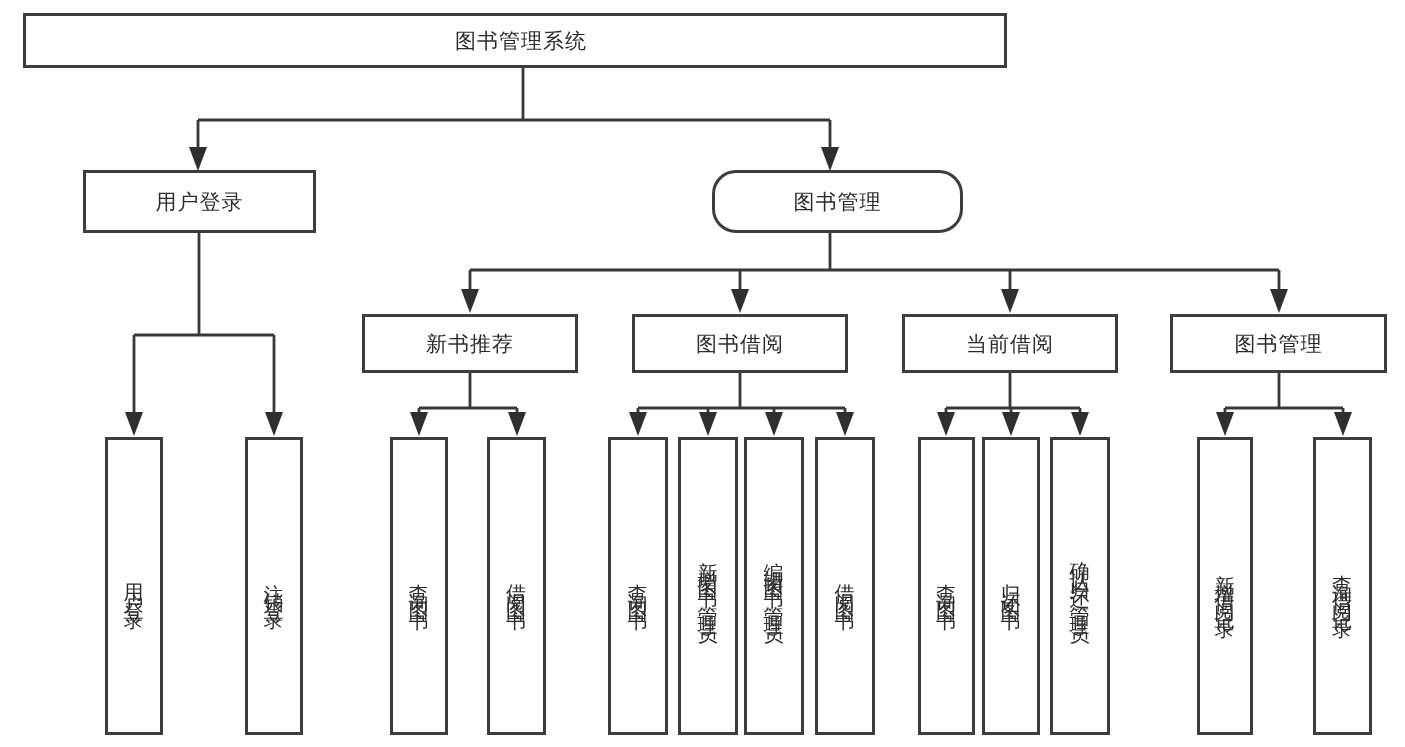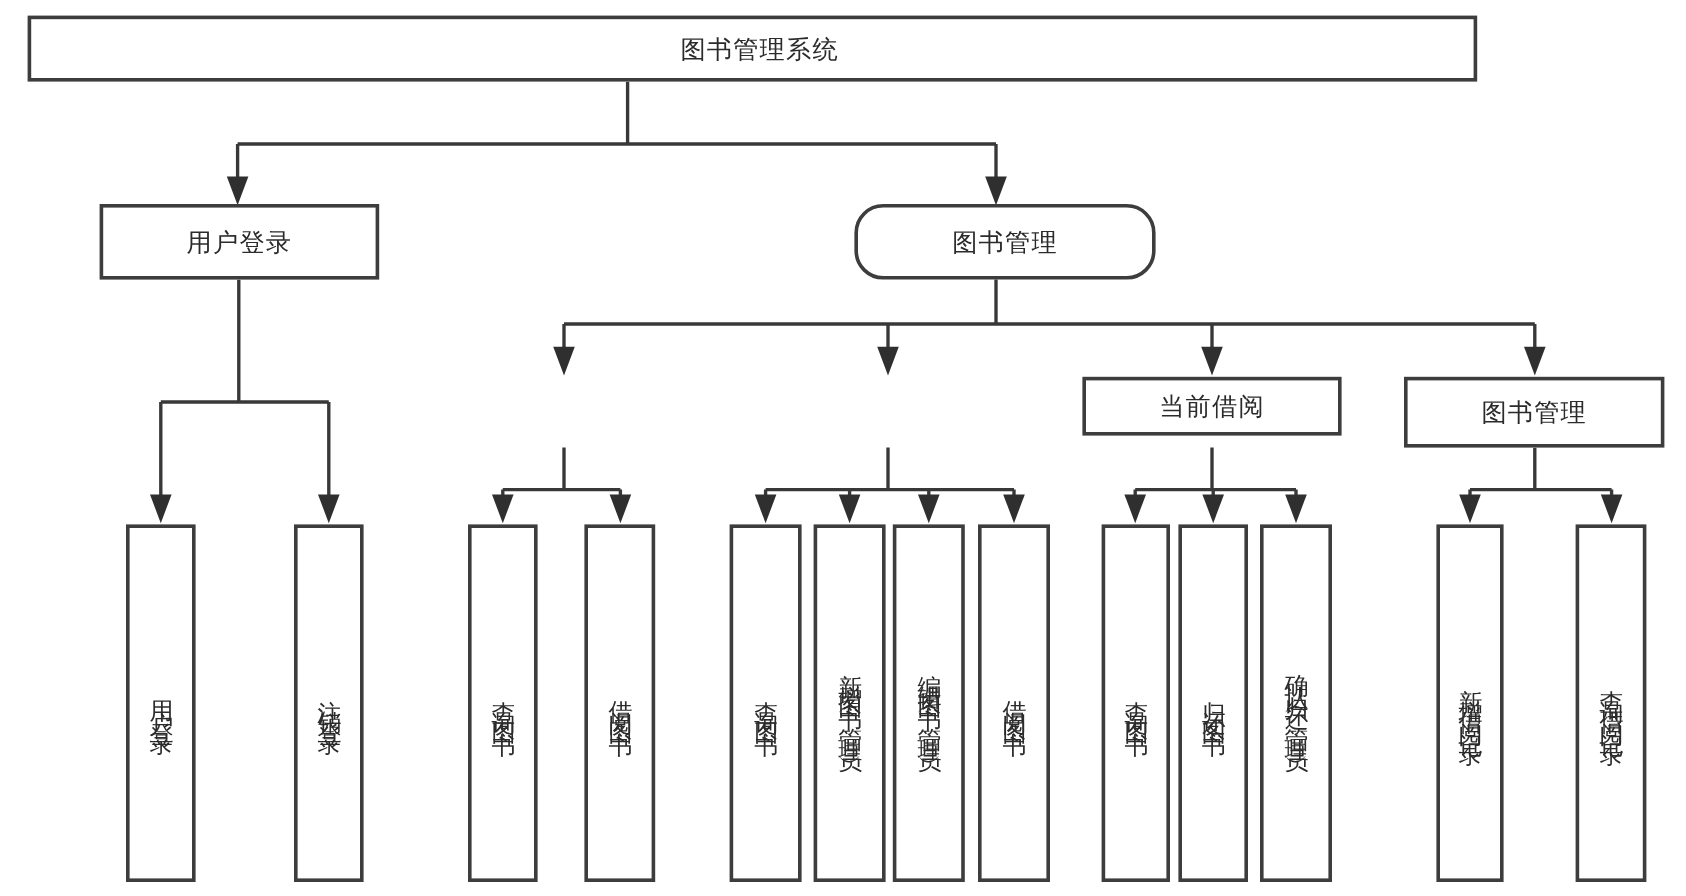--- a/index.html
+++ b/index.html
@@ -104,7 +104,7 @@
     </g>
   </svg>
 
-  <div class="node h-label" style="left:23px; top:13px; width:1208px; height:55px;padding-left:12px;">图书管理系统</div>
+  <div class="node h-label" style="left:23px; top:13px; width:984px; height:55px;padding-left:12px;">图书管理系统</div>
 
   <div class="node h-label" style="left:83px; top:170px; width:233px; height:63px;">用户登录</div>
   <div class="node h-label" style="left:712px; top:170px; width:251px; height:63px;border-radius:24px;">图书管理</div>

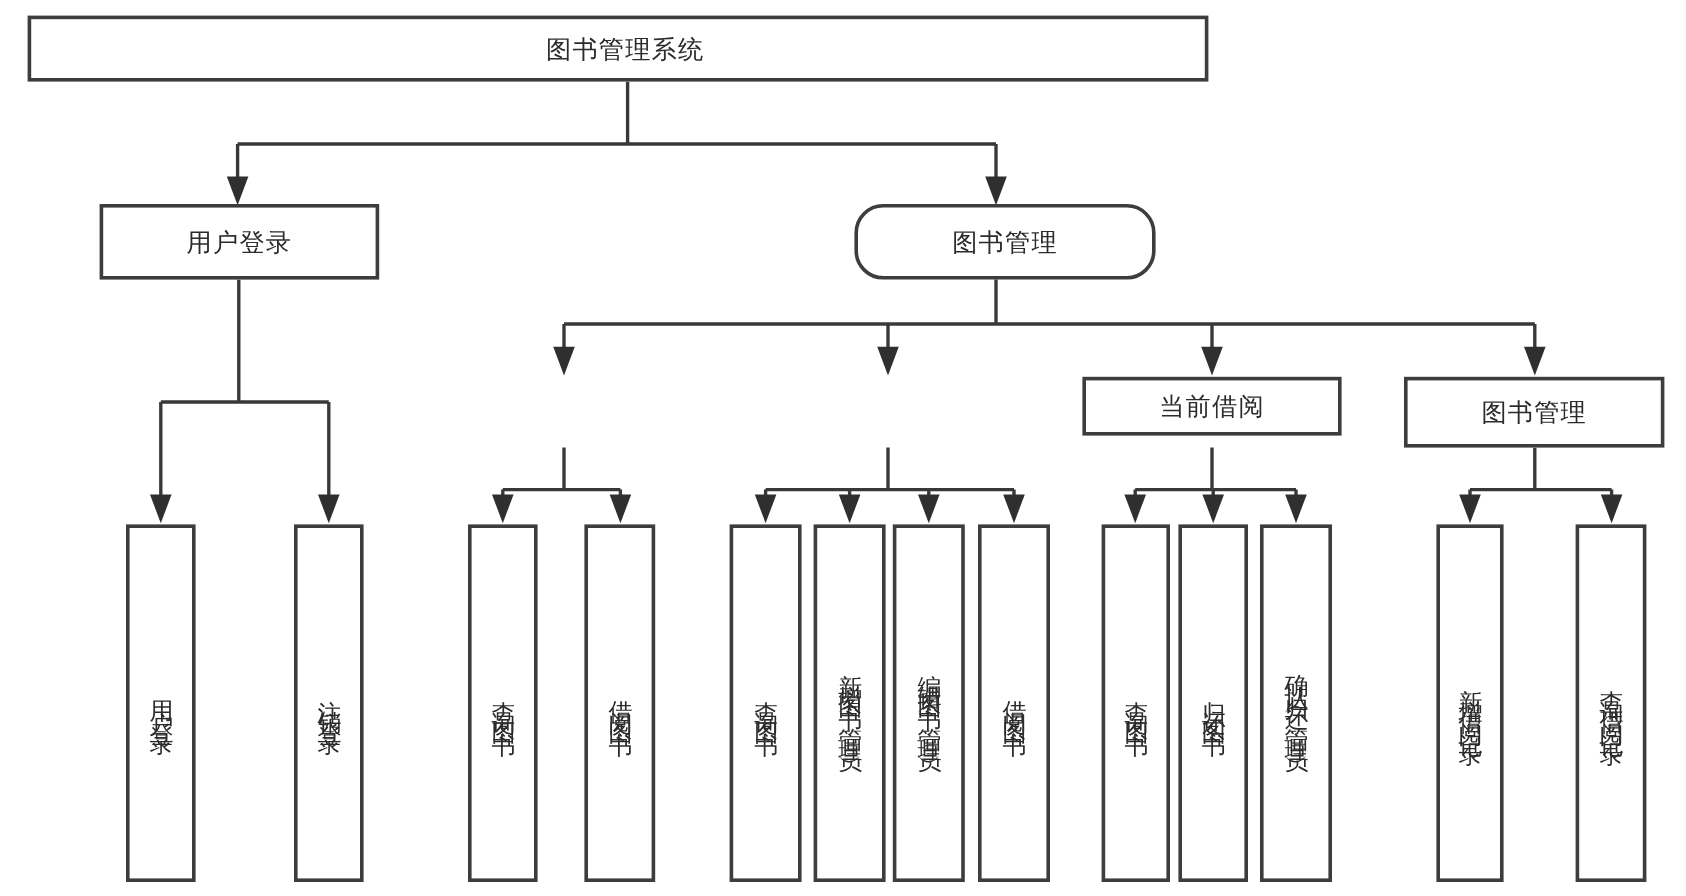--- a/index.html
+++ b/index.html
@@ -109,6 +109,7 @@
   <div class="node h-label" style="left:83px; top:170px; width:233px; height:63px;">用户登录</div>
   <div class="node h-label" style="left:712px; top:170px; width:251px; height:63px;border-radius:24px;">图书管理</div>
 
+  <div class="node h-label" style="left:362px; top:314px; width:216px; height:59px;">新书推荐</div>
   <div class="node h-label" style="left:902px; top:314px; width:216px; height:49px;">当前借阅</div>
   <div class="node h-label" style="left:1170px; top:314px; width:217px; height:59px;">图书管理</div>
 

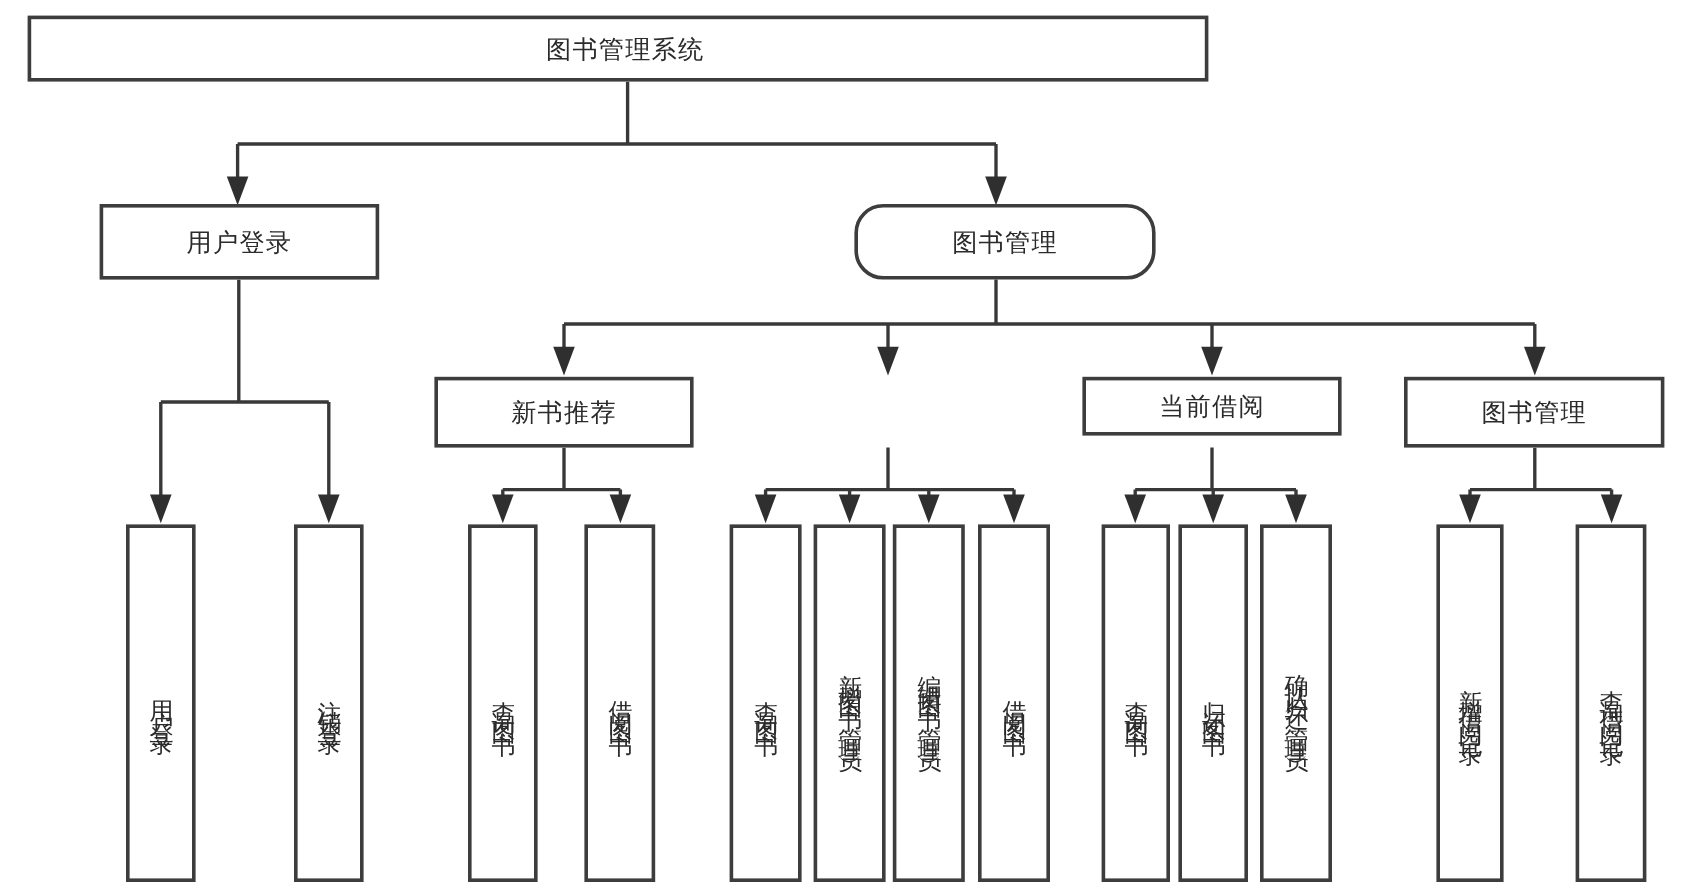--- a/index.html
+++ b/index.html
@@ -110,6 +110,7 @@
   <div class="node h-label" style="left:712px; top:170px; width:251px; height:63px;border-radius:24px;">图书管理</div>
 
   <div class="node h-label" style="left:362px; top:314px; width:216px; height:59px;">新书推荐</div>
+  <div class="node h-label" style="left:632px; top:314px; width:216px; height:59px;">图书借阅</div>
   <div class="node h-label" style="left:902px; top:314px; width:216px; height:49px;">当前借阅</div>
   <div class="node h-label" style="left:1170px; top:314px; width:217px; height:59px;">图书管理</div>
 

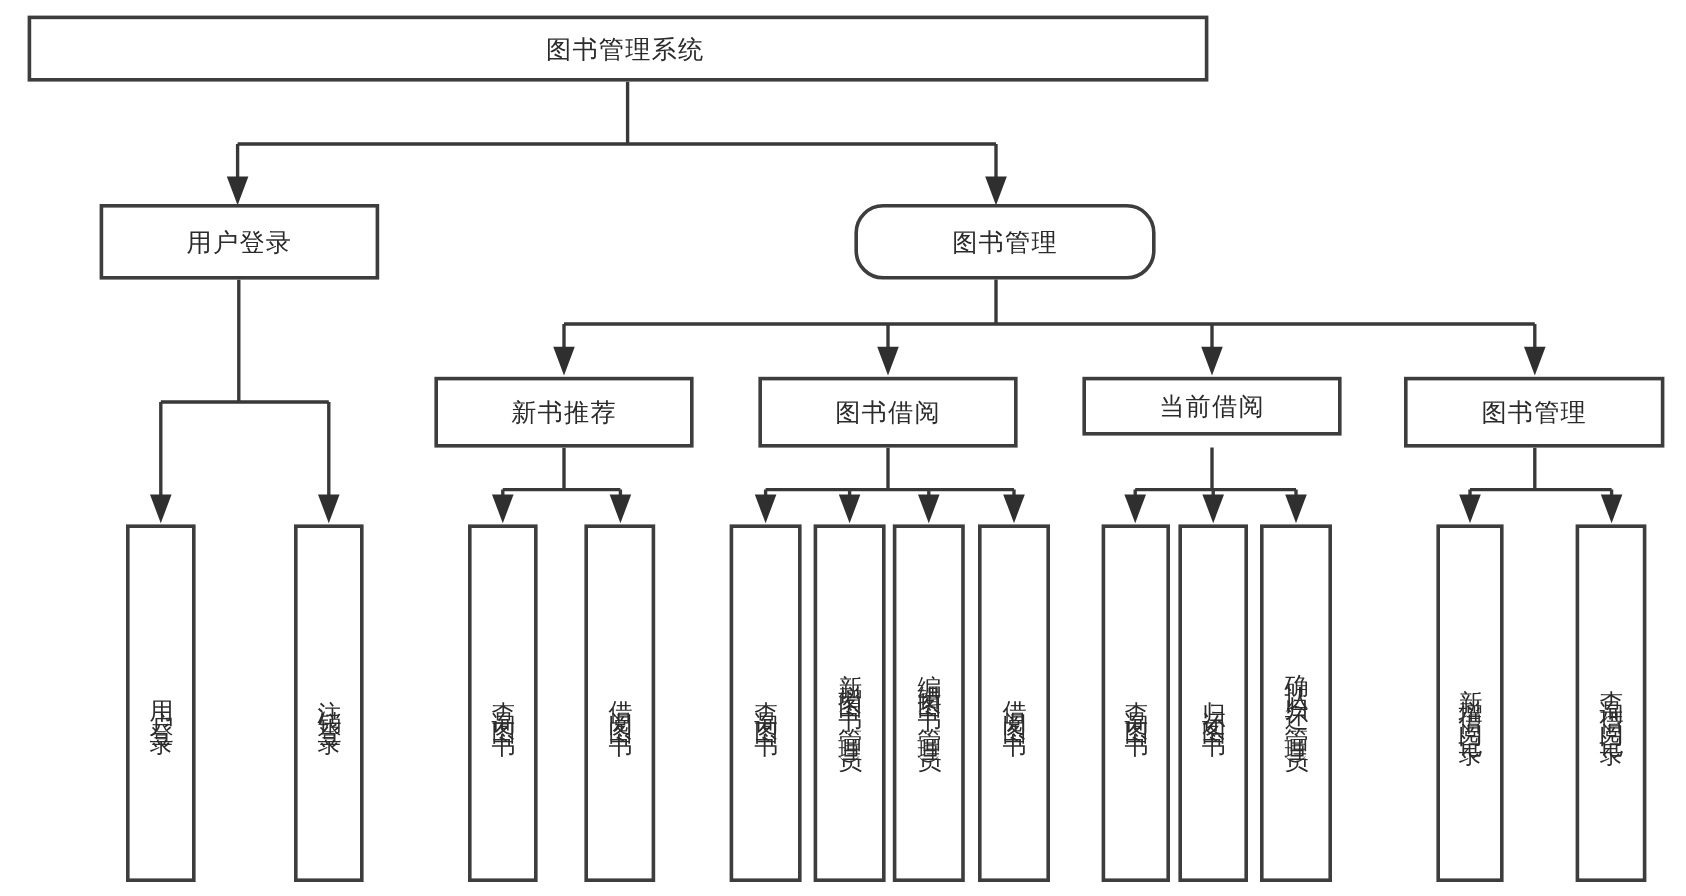--- a/index.html
+++ b/index.html
@@ -111,7 +111,7 @@
 
   <div class="node h-label" style="left:362px; top:314px; width:216px; height:59px;">新书推荐</div>
   <div class="node h-label" style="left:632px; top:314px; width:216px; height:59px;">图书借阅</div>
-  <div class="node h-label" style="left:902px; top:314px; width:216px; height:49px;">当前借阅</div>
+  <div class="node h-label" style="left:902px; top:314px; width:216px; height:59px;">当前借阅</div>
   <div class="node h-label" style="left:1170px; top:314px; width:217px; height:59px;">图书管理</div>
 
   <div class="node leaf" style="left:105px; top:437px; width:58px; height:298px;">

